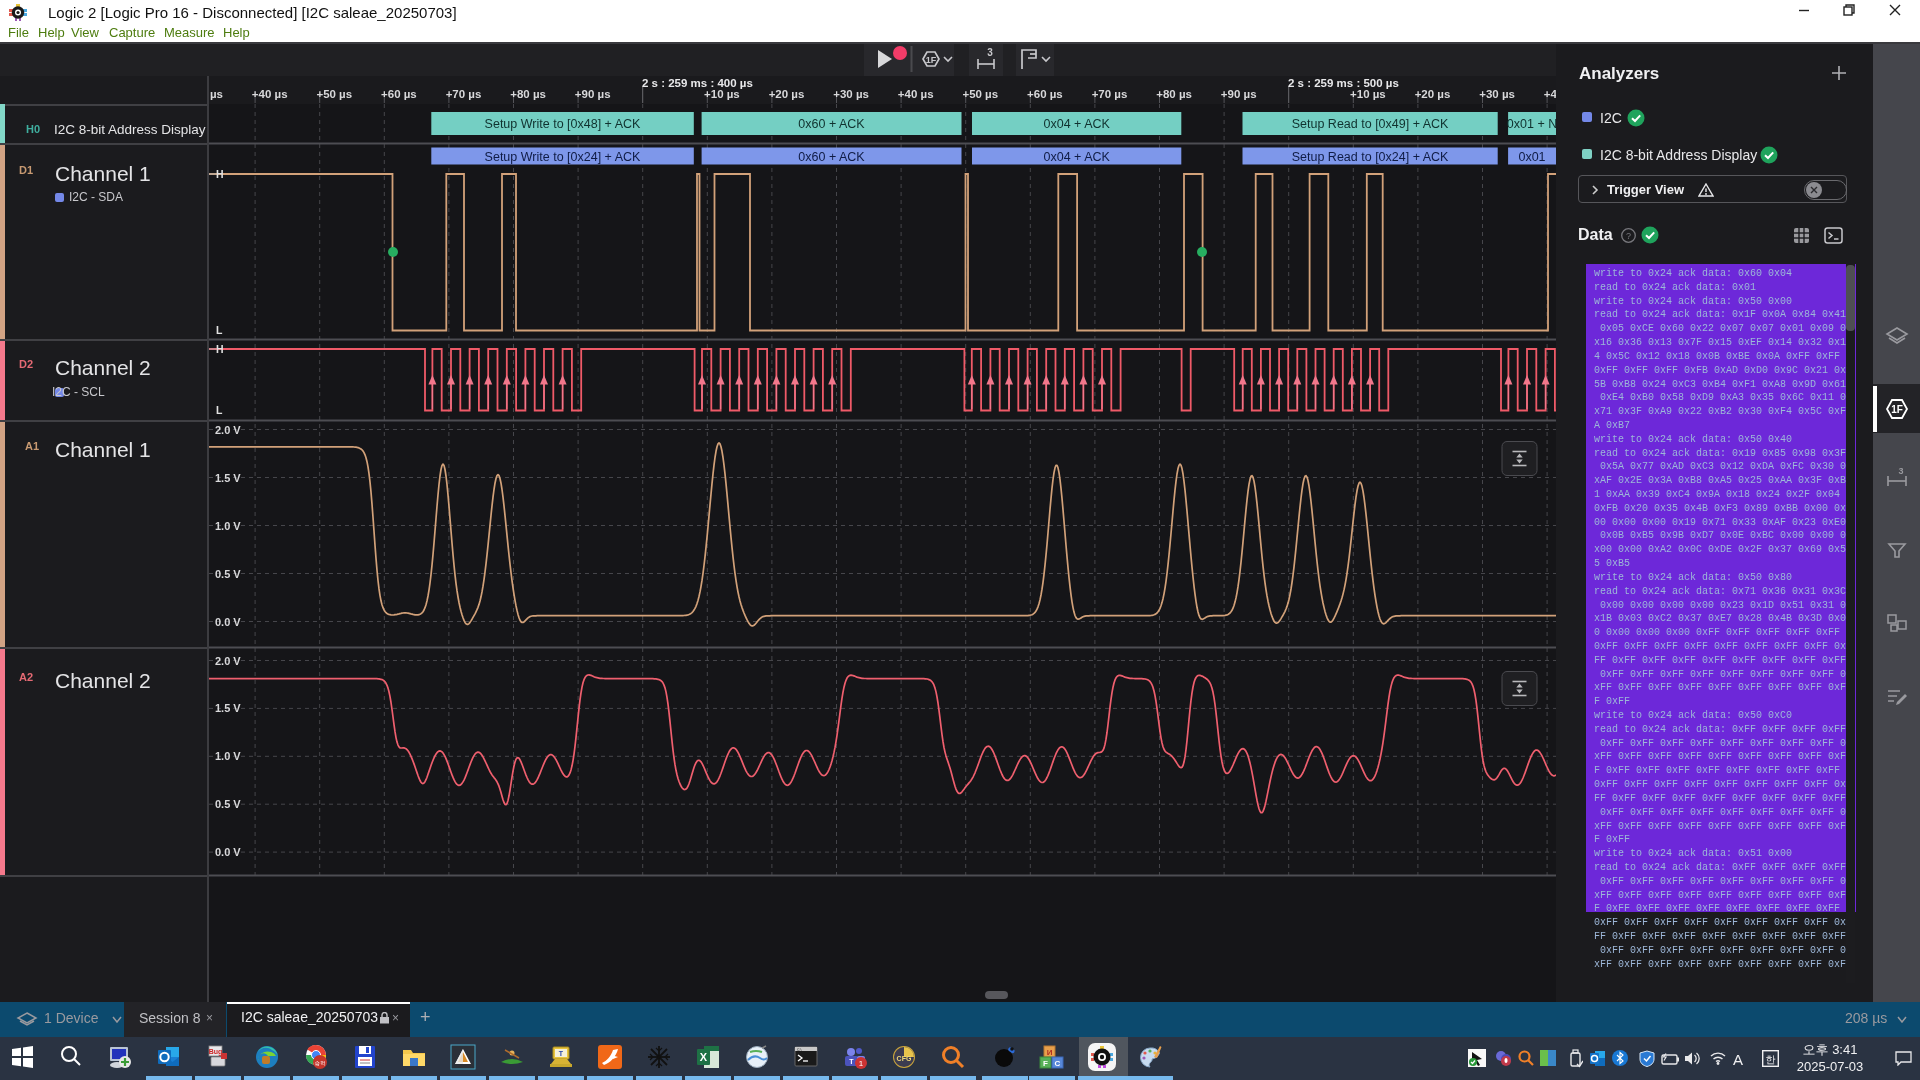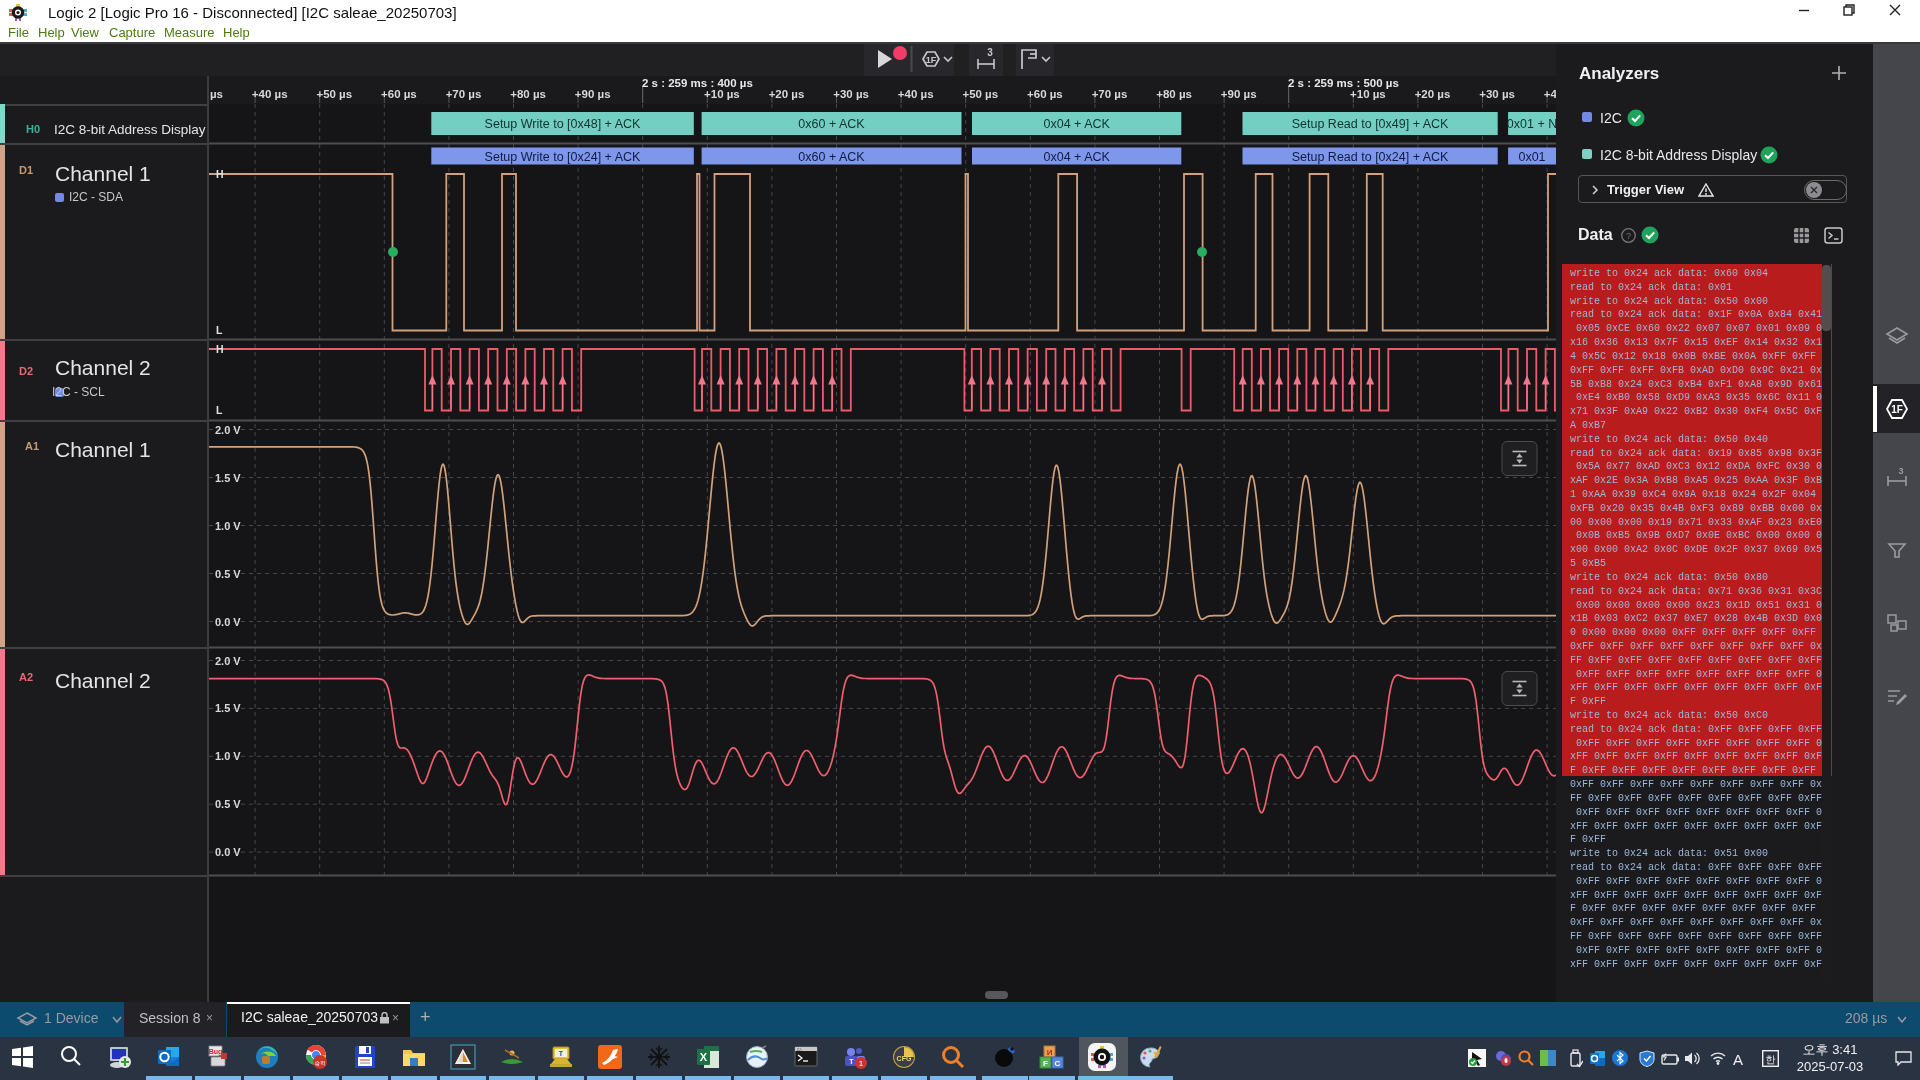--- a/index.html
+++ b/index.html
@@ -361,7 +361,7 @@
       <path d="M4.5 5.5 L8 8.5 L4.5 11.5" fill="none" stroke="#c8c8cc" stroke-width="1.5"></path>
       <line x1="10" y1="12" x2="14.5" y2="12" stroke="#c8c8cc" stroke-width="1.5"></line>
     </svg>
-<div style="position:absolute;left:6px;top:222px;width:270px;height:512px;background:#b91c1c">
+<div style="position:absolute;left:30px;top:222px;width:270px;height:648px;background:#6d28d9">
 <pre style="margin:0;position:absolute;left:8px;top:3px;font-family:'Liberation Mono',monospace;font-size:10px;line-height:13.82px;color:#9db7d8">write to 0x24 ack data: 0x60 0x04
 read to 0x24 ack data: 0x01
 write to 0x24 ack data: 0x50 0x00

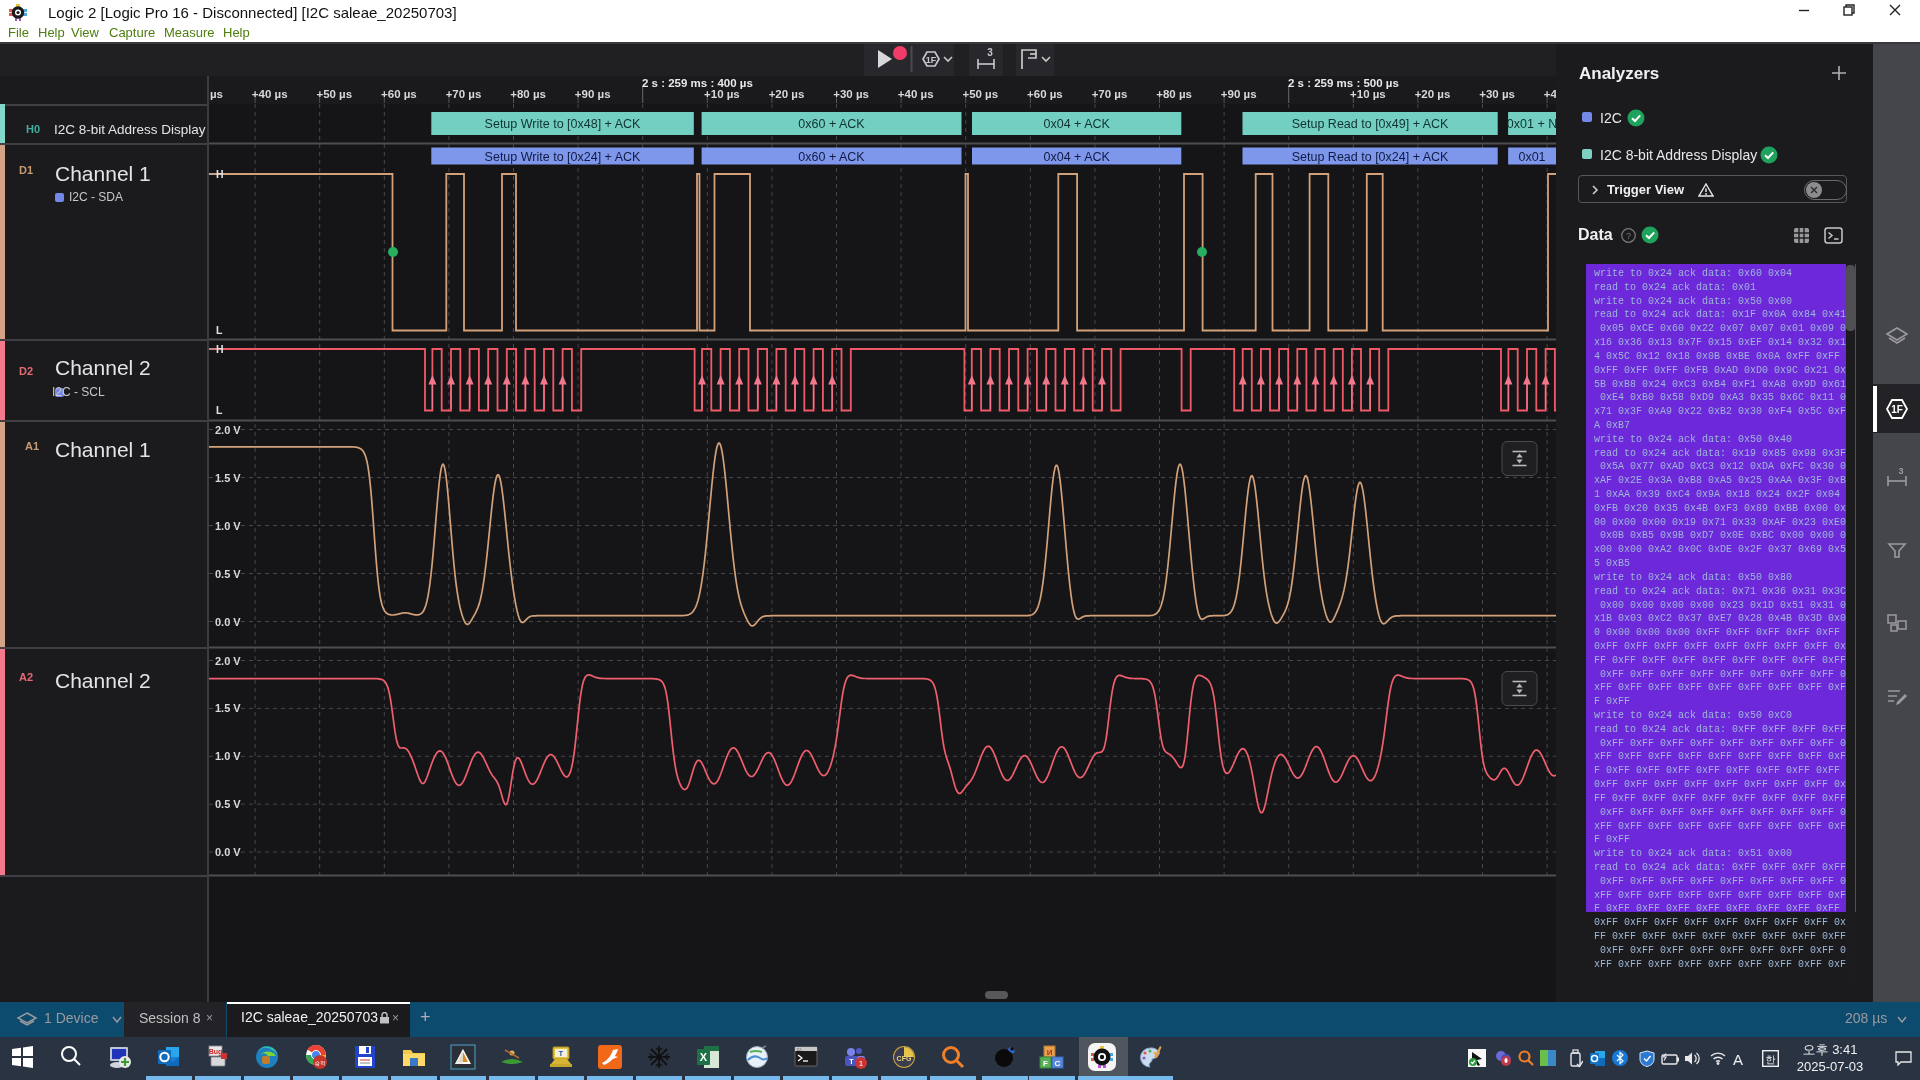--- a/index.html
+++ b/index.html
@@ -83,7 +83,7 @@
 <div class="chn" style="left:55px;top:120px">Channel 1</div>
 <div style="position:absolute;left:55px;top:151px;width:9px;height:9px;border-radius:2px;background:#7488e8"></div>
 <div class="chs" style="left:69px;top:148px">I2C - SDA</div>
-<div class="chl" style="left:19px;top:323px;color:#e56a74">D2</div>
+<div class="chl" style="left:19px;top:316px;color:#e56a74">D2</div>
 <div class="chn" style="left:55px;top:314px">Channel 2</div>
 <div style="position:absolute;left:55px;top:346px;width:9px;height:9px;border-radius:2px;background:#7488e8"></div>
 <div class="chs" style="left:52px;top:343px">I2C - SCL</div>

